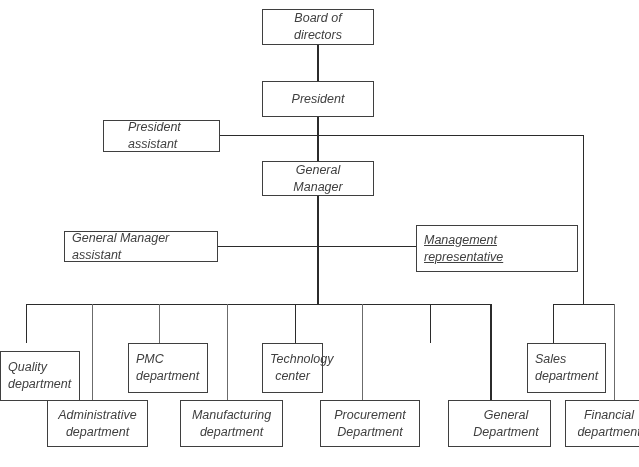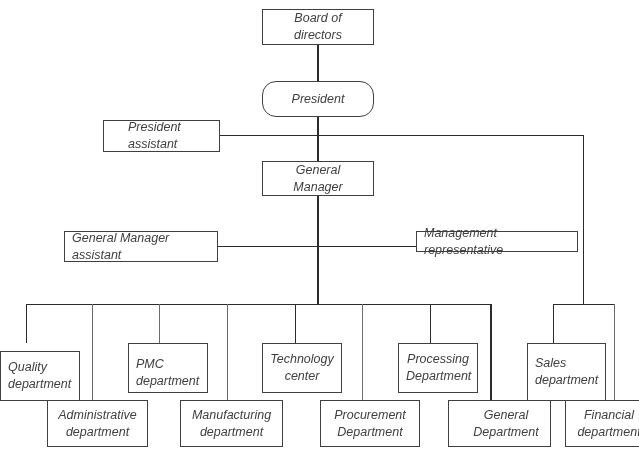--- a/index.html
+++ b/index.html
@@ -85,7 +85,7 @@
     <span class="label">Board of directors</span>
   </div>
 
-  <div class="node center-text" style="left:262px; top:81px; width:112px; height:36px;border-radius:14px;">
+  <div class="node center-text" style="left:262px; top:81px; width:112px; height:36px;">
     <span class="label">President</span>
   </div>
 

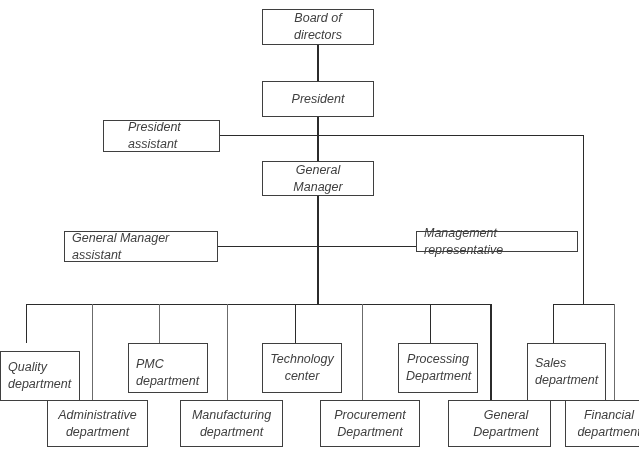--- a/index.html
+++ b/index.html
@@ -101,7 +101,7 @@
     <span class="label">General Manager assistant</span>
   </div>
 
-  <div class="node" style="left:416px; top:231px; width:162px; height:21px;">
+  <div class="node" style="left:416px; top:225px; width:162px; height:47px;text-decoration:underline;">
     <span class="label">Management representative</span>
   </div>
 

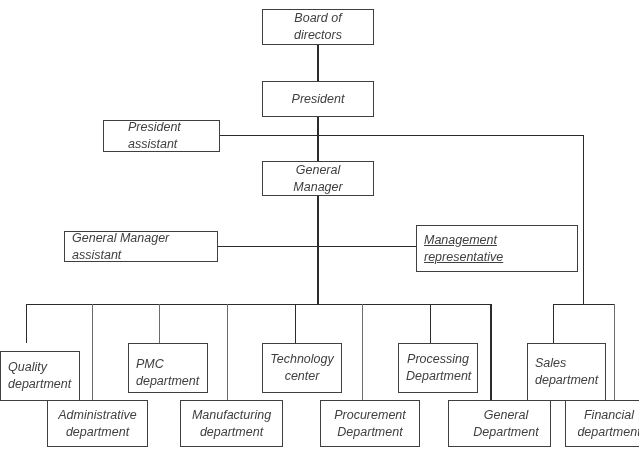--- a/index.html
+++ b/index.html
@@ -109,7 +109,7 @@
     <span class="label">Quality department</span>
   </div>
 
-  <div class="node" style="left:128px; top:343px; width:80px; height:50px;align-items:flex-end;">
+  <div class="node" style="left:128px; top:343px; width:80px; height:50px;">
     <span class="label">PMC department</span>
   </div>
 

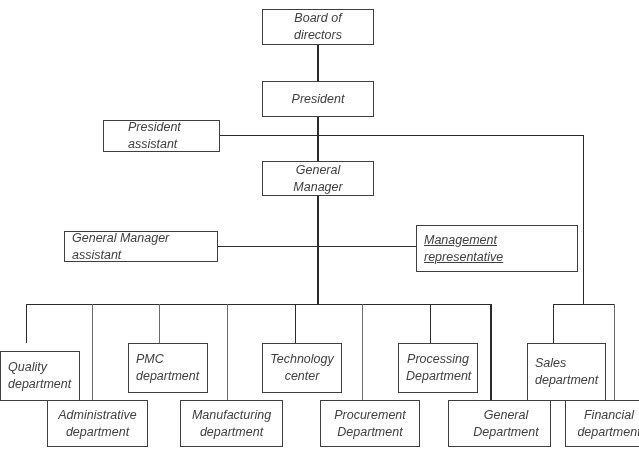--- a/index.html
+++ b/index.html
@@ -113,7 +113,7 @@
     <span class="label">PMC department</span>
   </div>
 
-  <div class="node center-text" style="left:262px; top:343px; width:80px; height:50px;">
+  <div class="node center-text" style="left:262px; top:343px; width:61px; height:50px;">
     <span class="label">Technology center</span>
   </div>
 

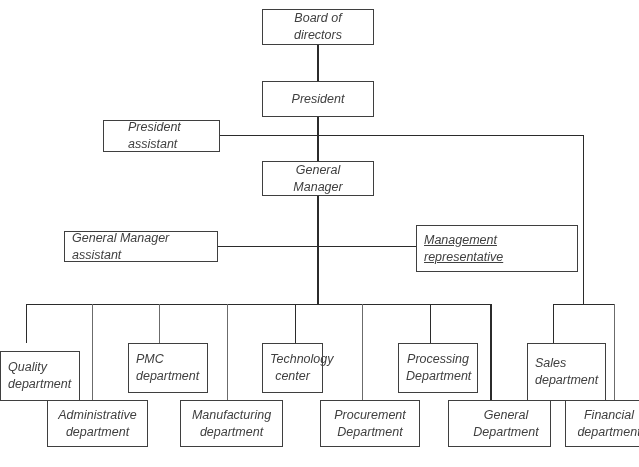--- a/index.html
+++ b/index.html
@@ -117,9 +117,6 @@
     <span class="label">Technology center</span>
   </div>
 
-  <div class="node center-text" style="left:398px; top:343px; width:80px; height:50px;">
-    <span class="label">Processing Department</span>
-  </div>
 
   <div class="node" style="left:527px; top:343px; width:79px; height:58px;">
     <span class="label">Sales department</span>

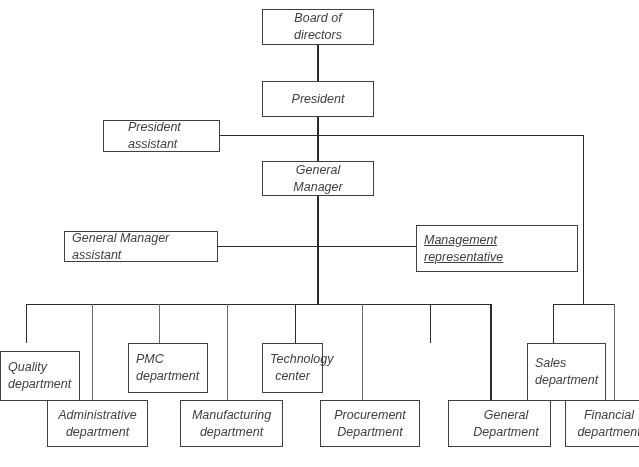--- a/index.html
+++ b/index.html
@@ -118,7 +118,7 @@
   </div>
 
 
-  <div class="node" style="left:527px; top:343px; width:79px; height:58px;">
+  <div class="node" style="left:527px; top:343px; width:79px; height:50px;">
     <span class="label">Sales department</span>
   </div>
 

